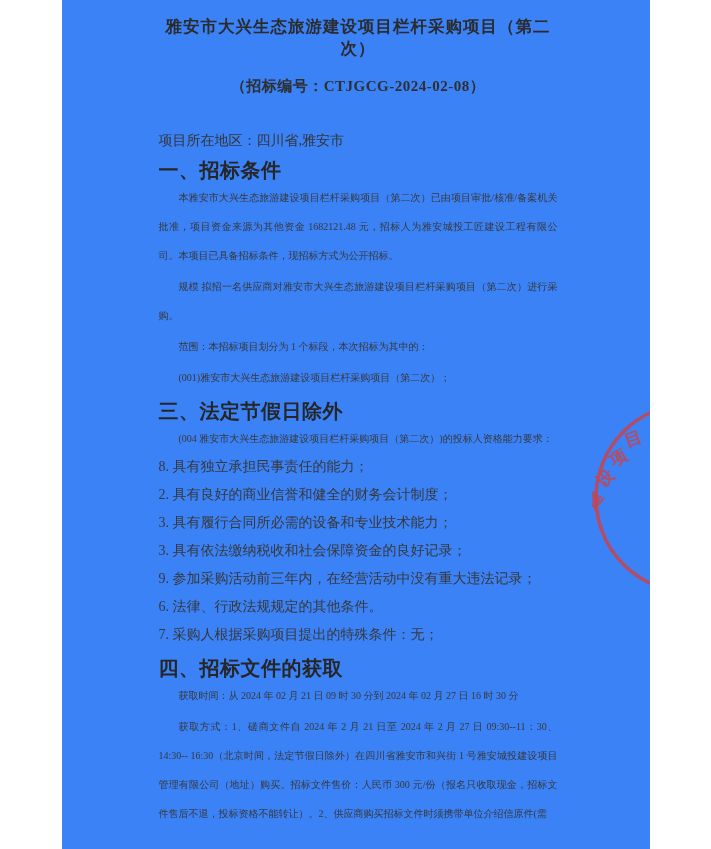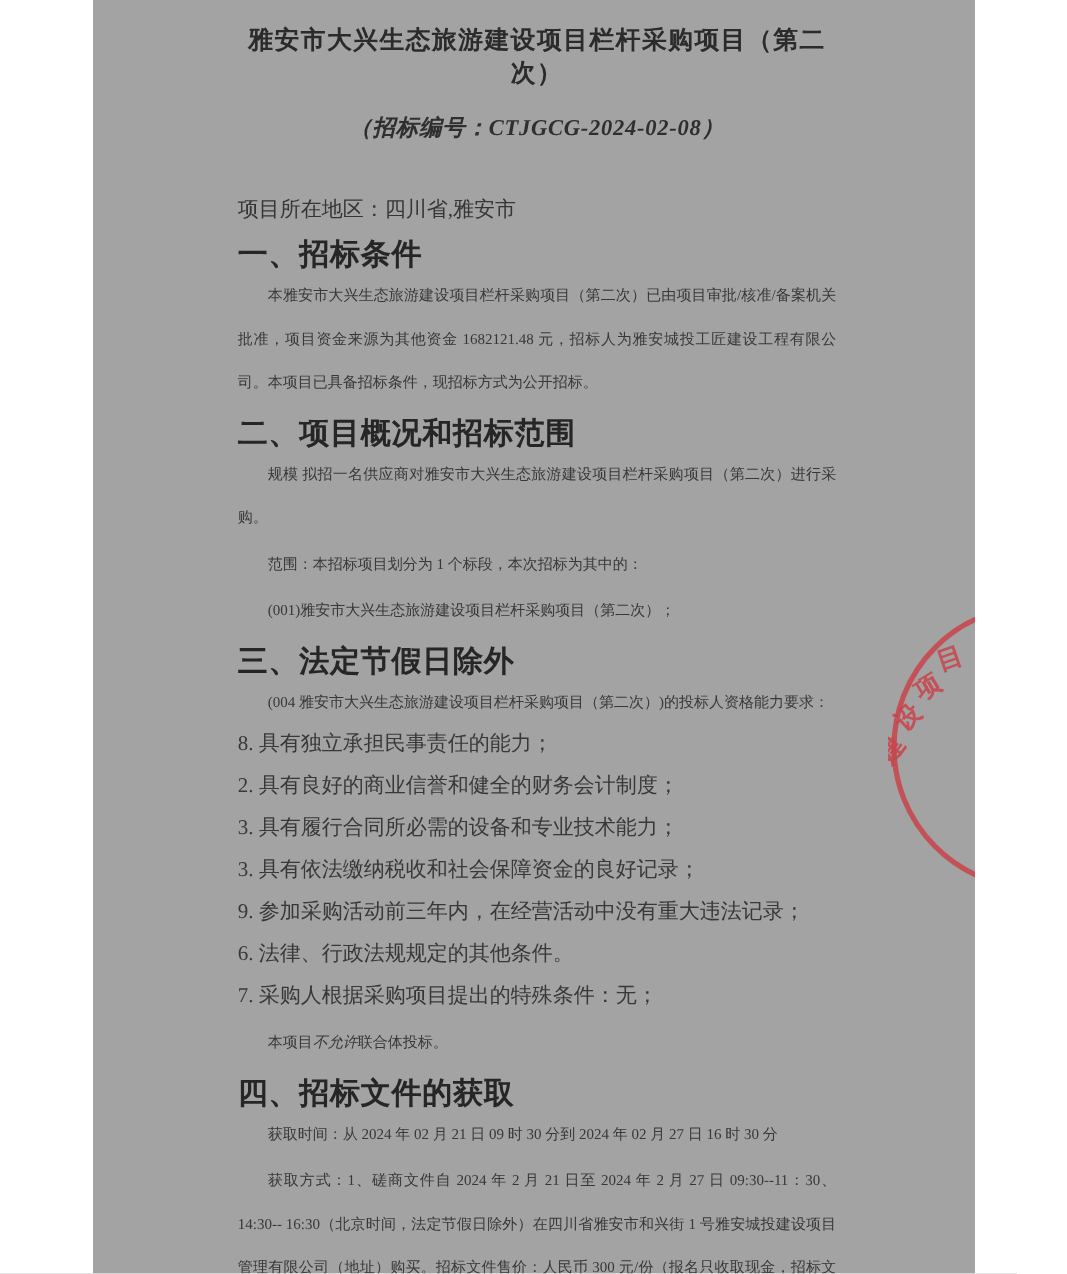--- a/index.html
+++ b/index.html
@@ -8,7 +8,7 @@
     width: 588px;
     height: 849px;
     margin: 0 auto;
-    background: #a3a3a3;
+    background: #3b82f6;
     overflow: hidden;
     box-sizing: border-box;
     padding: 16px 92px 6px 97px;

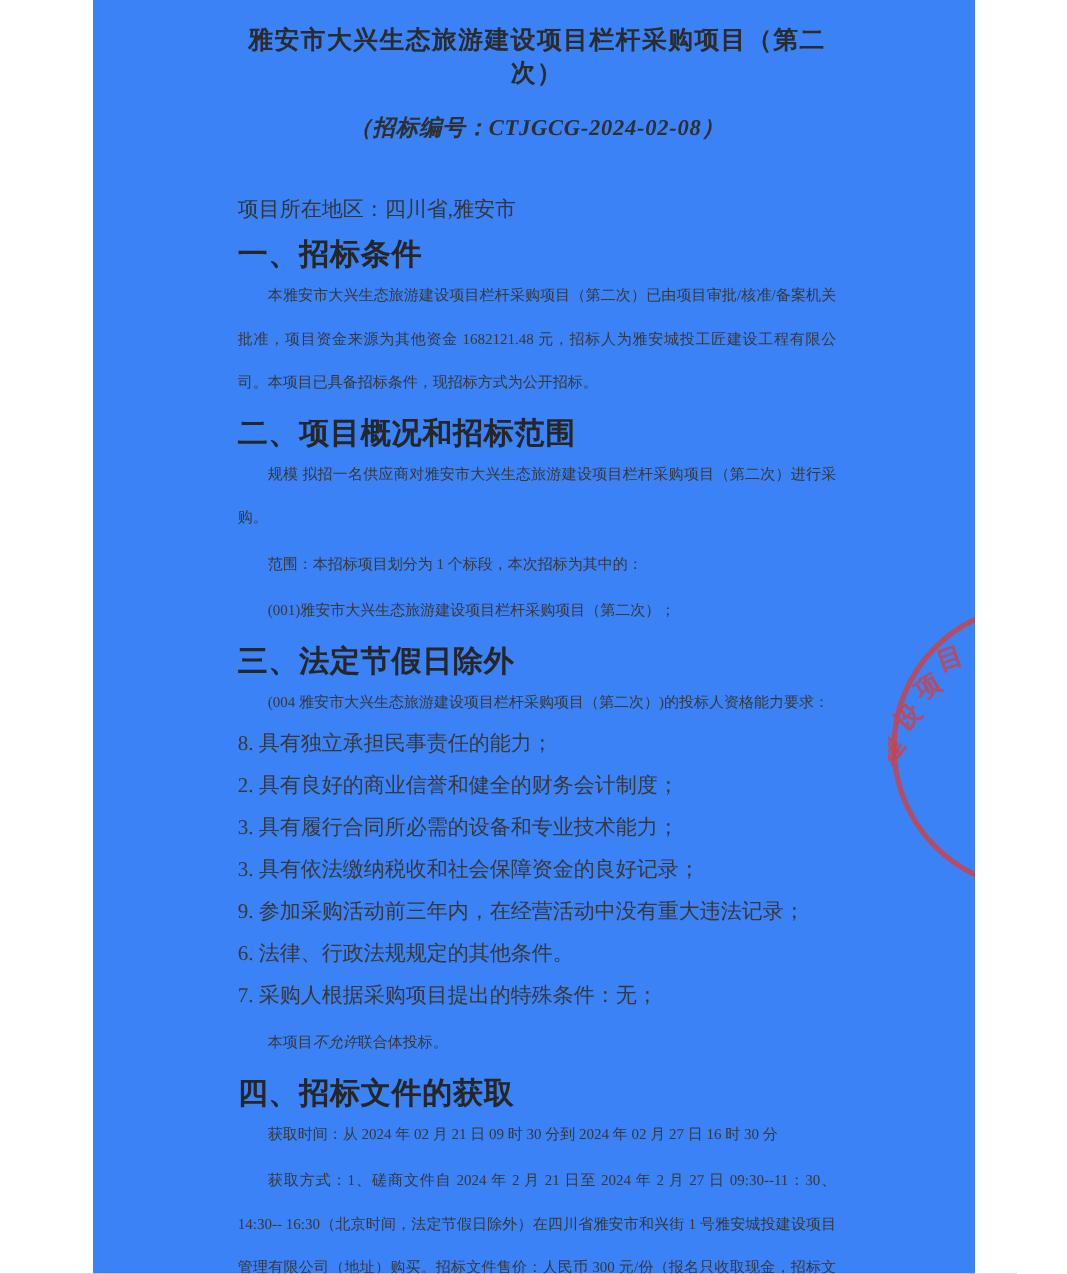--- a/index.html
+++ b/index.html
@@ -32,7 +32,6 @@
     letter-spacing: 0.5px;
     color: #2f2f2f;
     line-height: 21px;
-    font-style: italic;
   }
   .loc-line {
     margin: 34px 0 0;

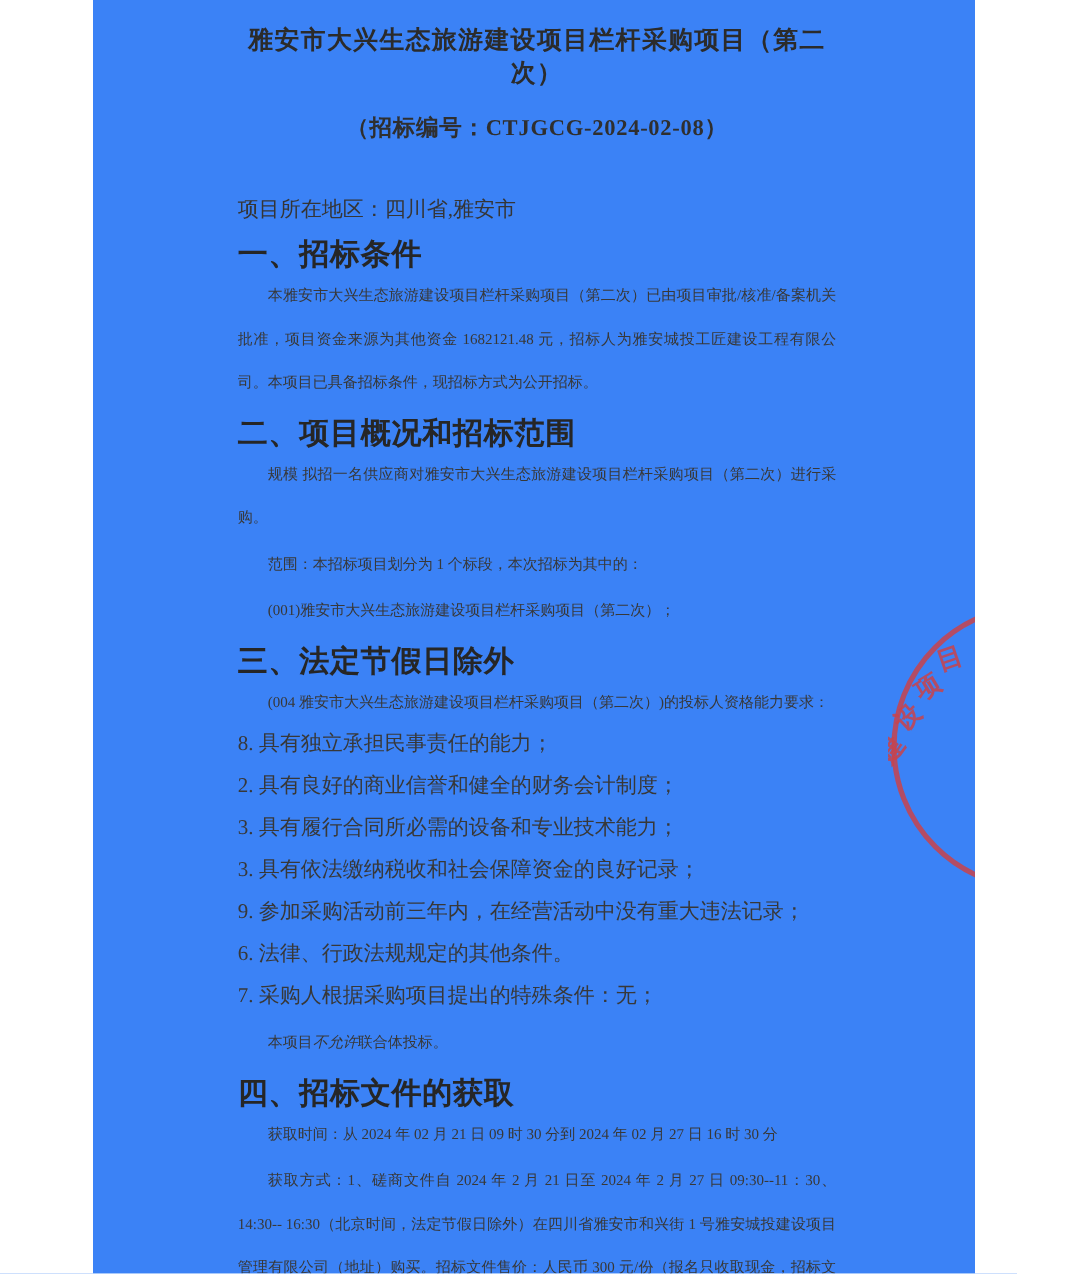--- a/index.html
+++ b/index.html
@@ -85,7 +85,6 @@
   <h2 class="sec-heading">一、招标条件</h2>
   <p class="body-p ind">本雅安市大兴生态旅游建设项目栏杆采购项目（第二次）已由项目审批/核准/备案机关批准，项目资金来源为其他资金 1682121.48 元，招标人为雅安城投工匠建设工程有限公司。本项目已具备招标条件，现招标方式为公开招标。</p>
 
-  <h2 class="sec-heading">二、项目概况和招标范围</h2>
   <p class="body-p ind">规模 拟招一名供应商对雅安市大兴生态旅游建设项目栏杆采购项目（第二次）进行采购。</p>
   <p class="body-p ind">范围：本招标项目划分为 1 个标段，本次招标为其中的：</p>
   <p class="body-p ind">(001)雅安市大兴生态旅游建设项目栏杆采购项目（第二次）；</p>

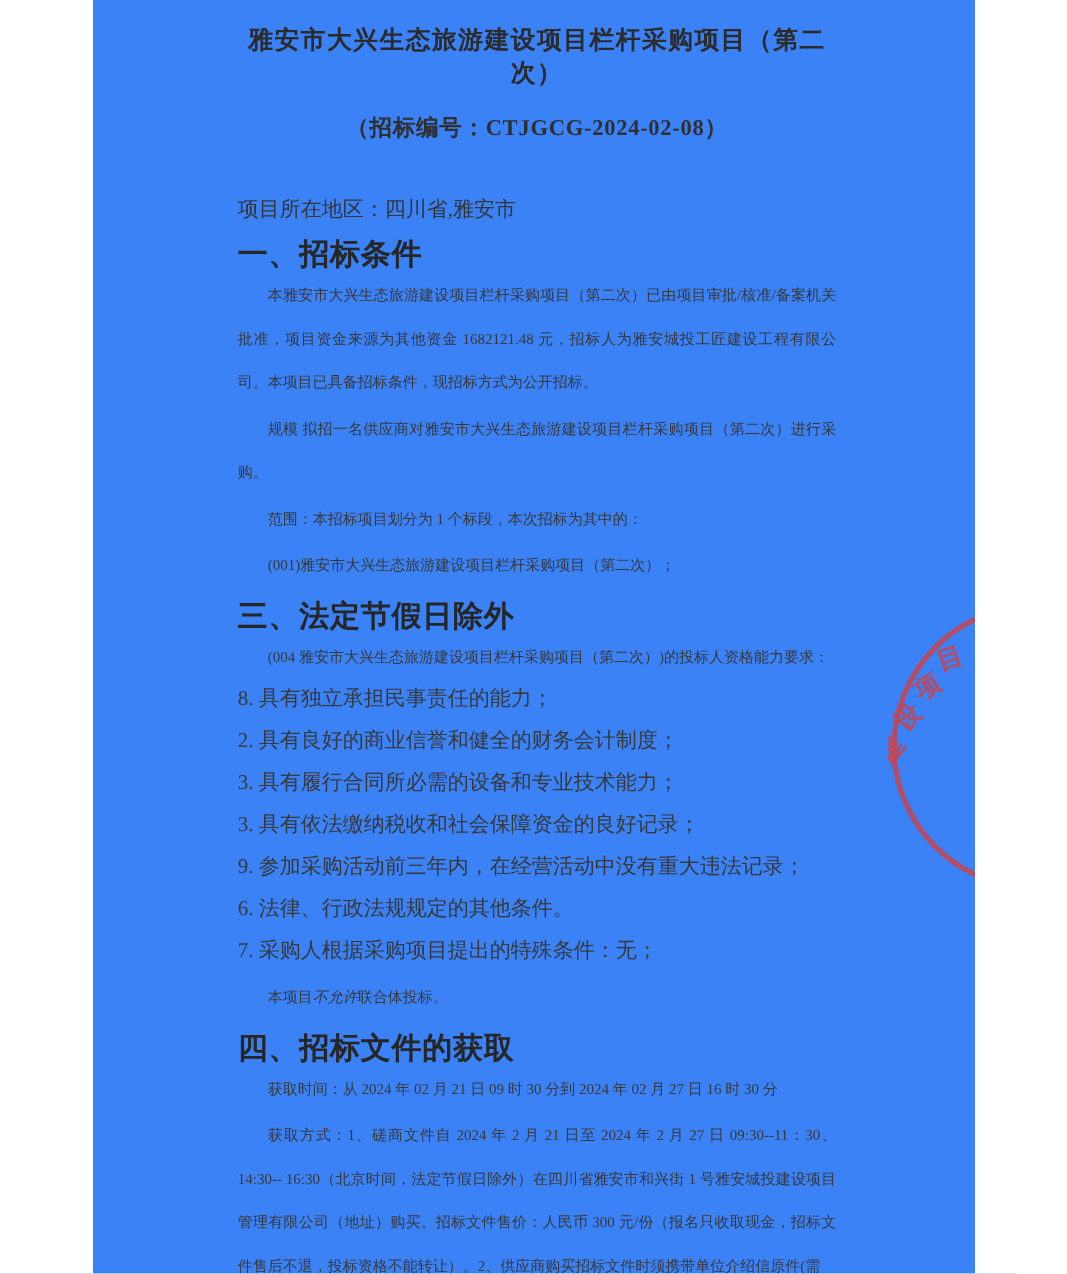--- a/index.html
+++ b/index.html
@@ -98,7 +98,6 @@
   <p class="item-p">9. 参加采购活动前三年内，在经营活动中没有重大违法记录；</p>
   <p class="item-p">6. 法律、行政法规规定的其他条件。</p>
   <p class="item-p">7. 采购人根据采购项目提出的特殊条件：无；</p>
-  <p class="body-p ind"><span>本项目</span><span class="italic-seg">不允许</span><span>联合体投标。</span></p>
 
   <h2 class="sec-heading">四、招标文件的获取</h2>
   <p class="body-p ind">获取时间：从 2024 年 02 月 21 日 09 时 30 分到 2024 年 02 月 27 日 16 时 30 分</p>

